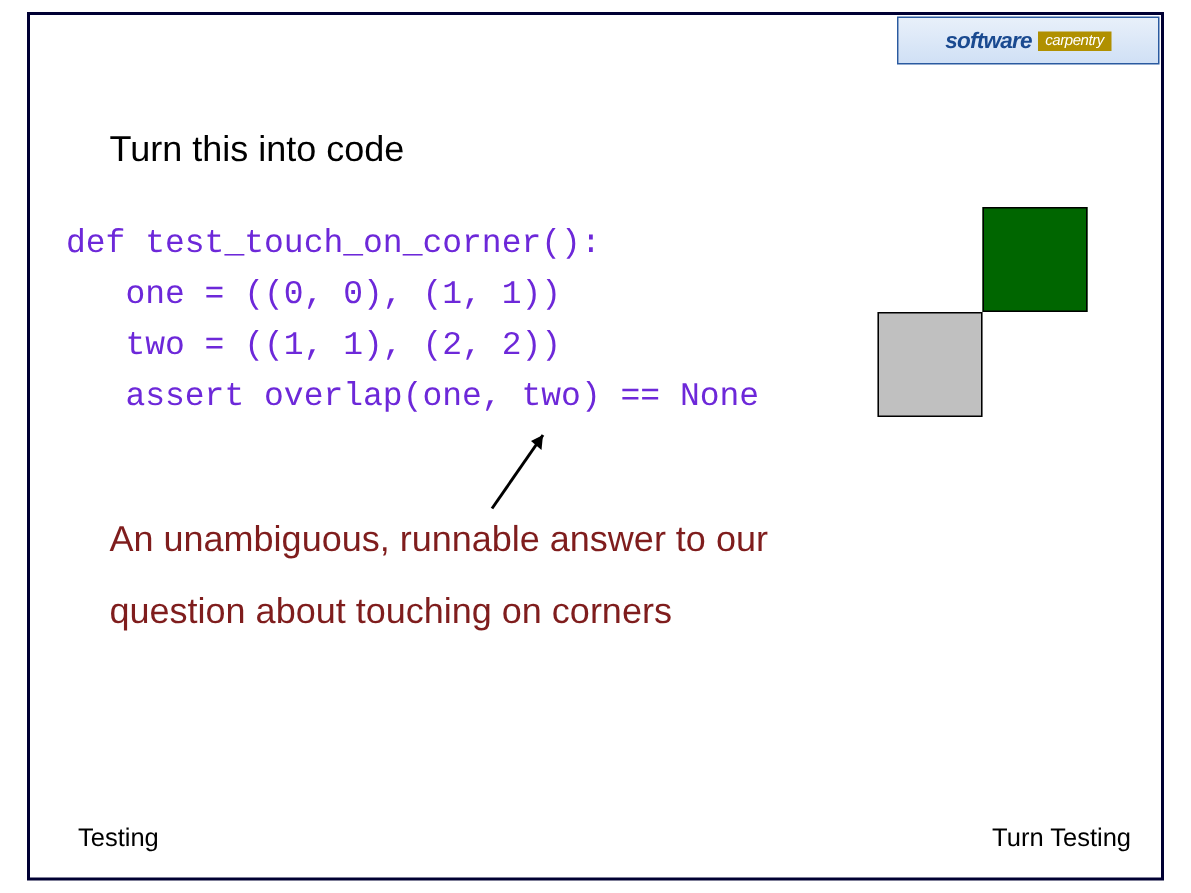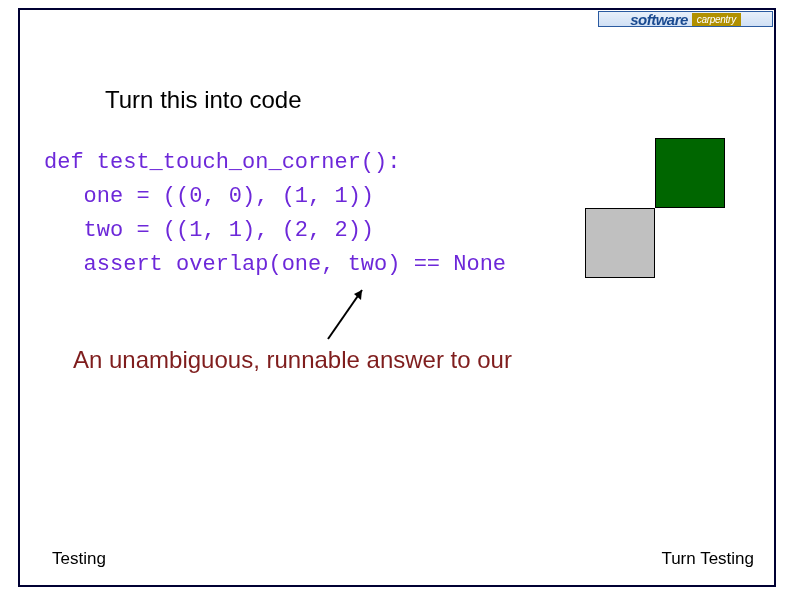--- a/index.html
+++ b/index.html
@@ -23,7 +23,7 @@
     top: 11px;
     right: 21px;
     width: 175px;
-    height: 16px;
+    height: 32px;
     border: 1px solid #2a5aa0;
     display: flex;
     flex-direction: column;

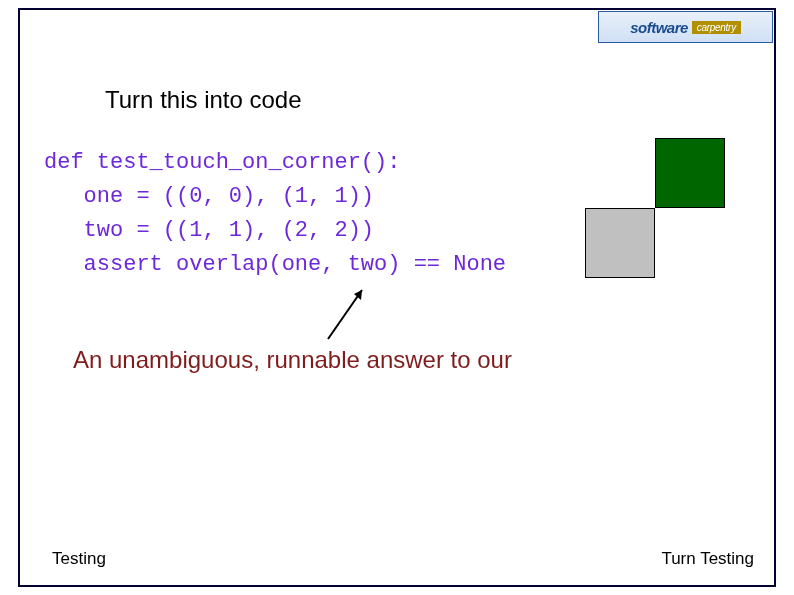--- a/index.html
+++ b/index.html
@@ -59,7 +59,6 @@
     left: 73px;
     font-size: 24px;
     color: #000;
-    margin-left: 32px;
   }
   .code {
     position: absolute;

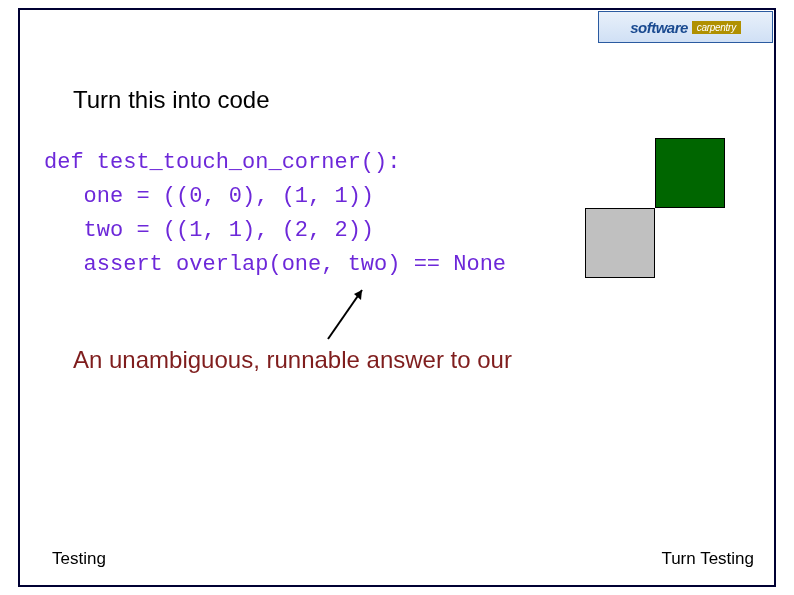--- a/index.html
+++ b/index.html
@@ -144,6 +144,7 @@
 
 <div class="explain">
   <div>An unambiguous, runnable answer to our</div>
+  <div>question about touching on corners</div>
 </div>
 
 <div class="footer-left">Testing</div>

